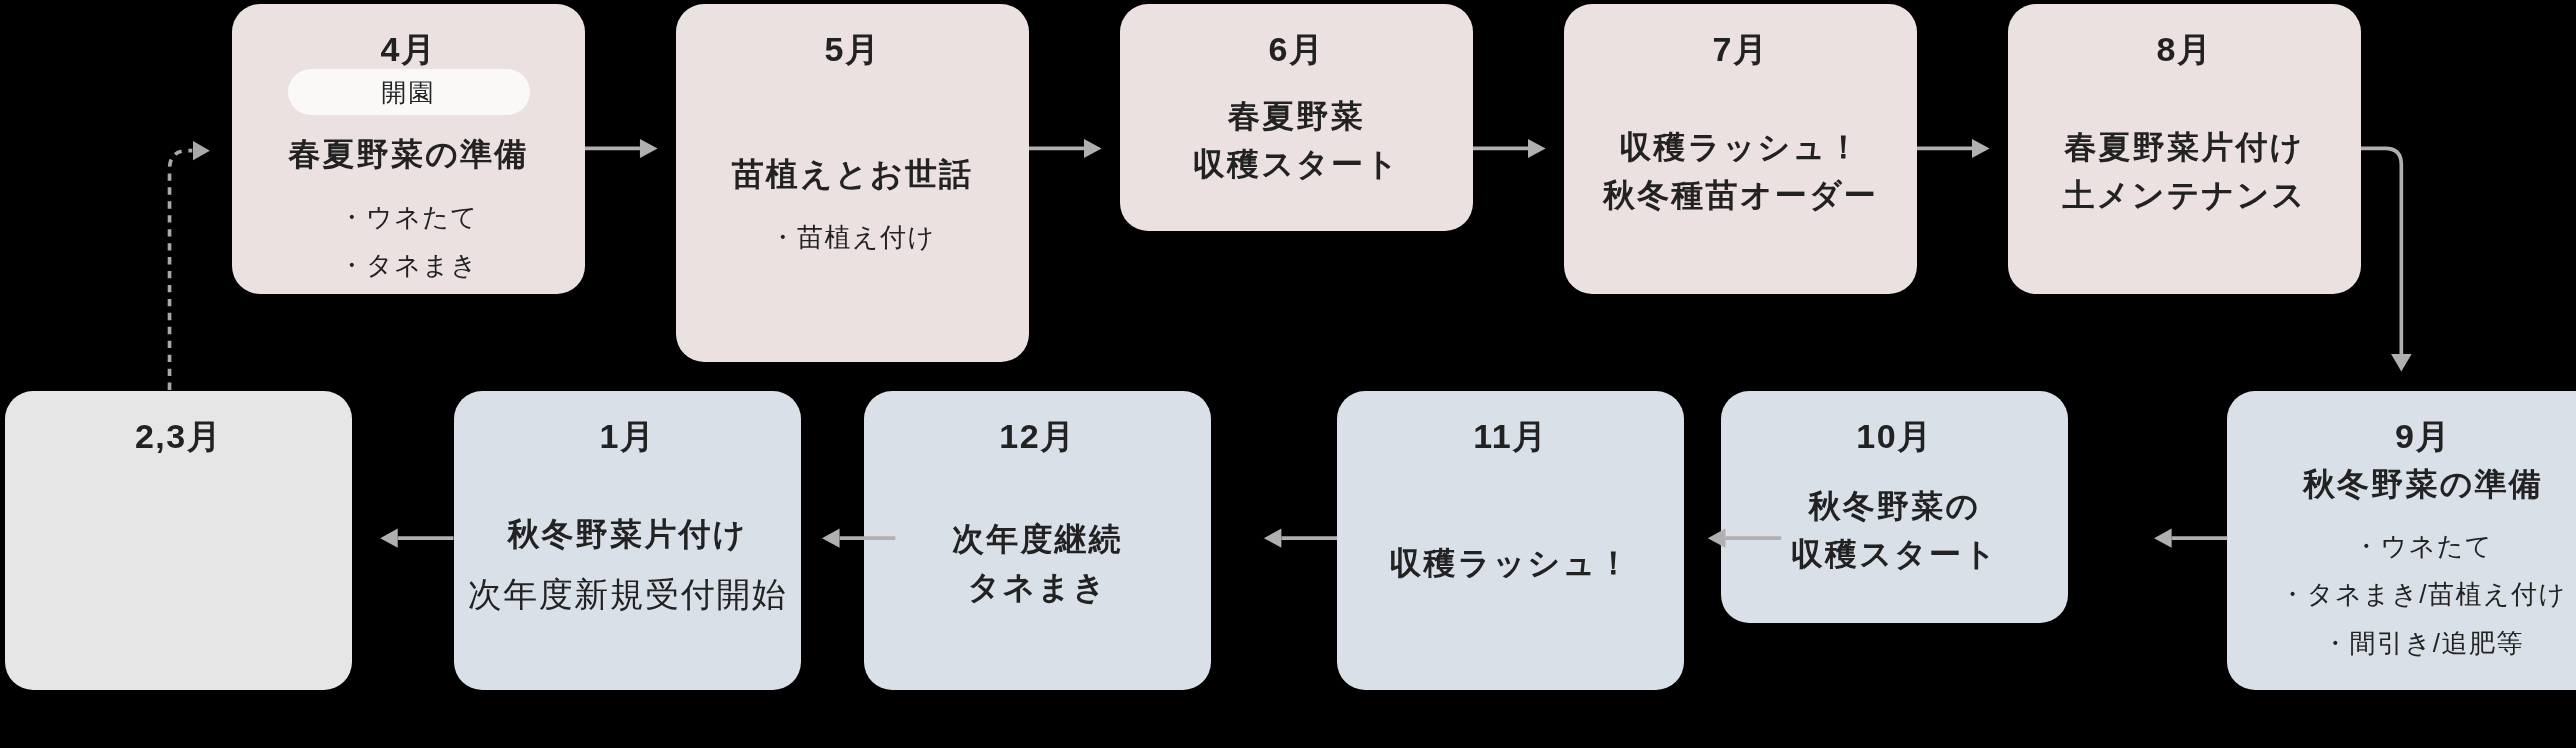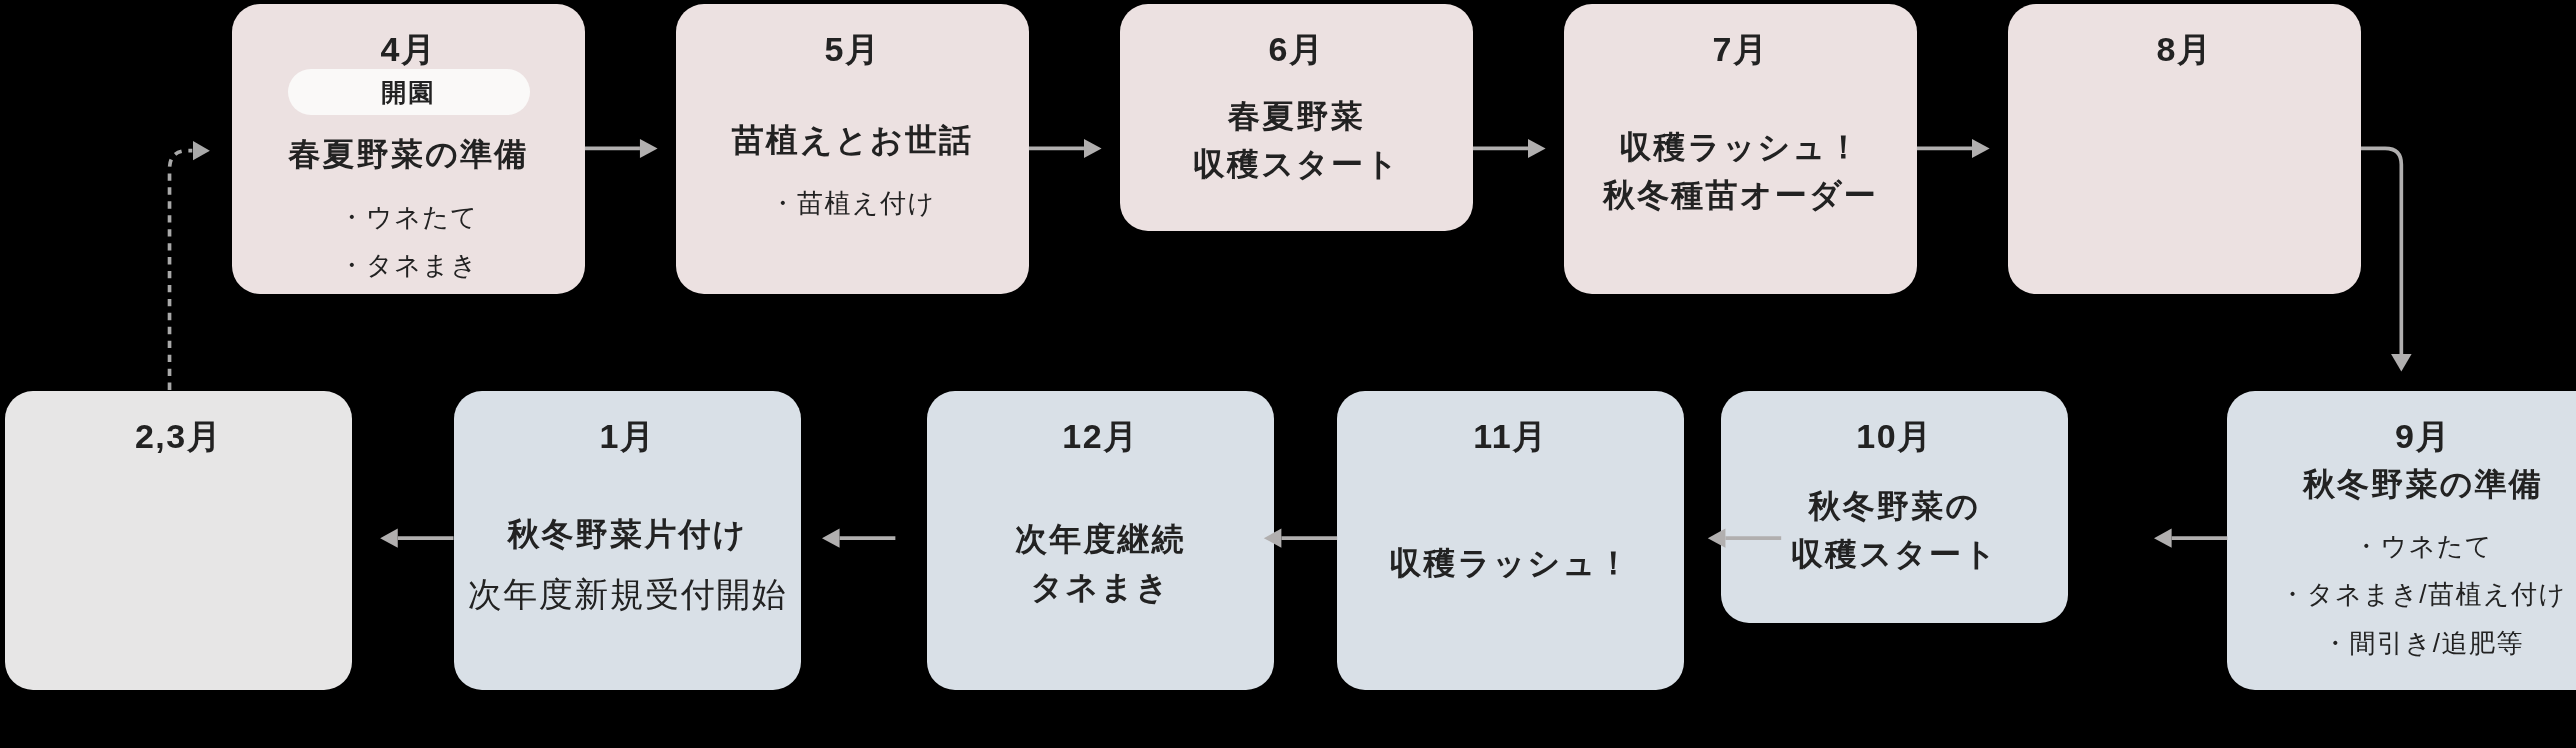--- a/index.html
+++ b/index.html
@@ -67,7 +67,7 @@
     </div>
   </div>
 
-  <div class="box pink" style="left:676px;top:3.7px;width:353px;height:290px">
+  <div class="box pink" style="left:676px;top:3.7px;width:353px;height:358px">
     <div class="month">5月</div>
     <div class="content">
       <div class="title">

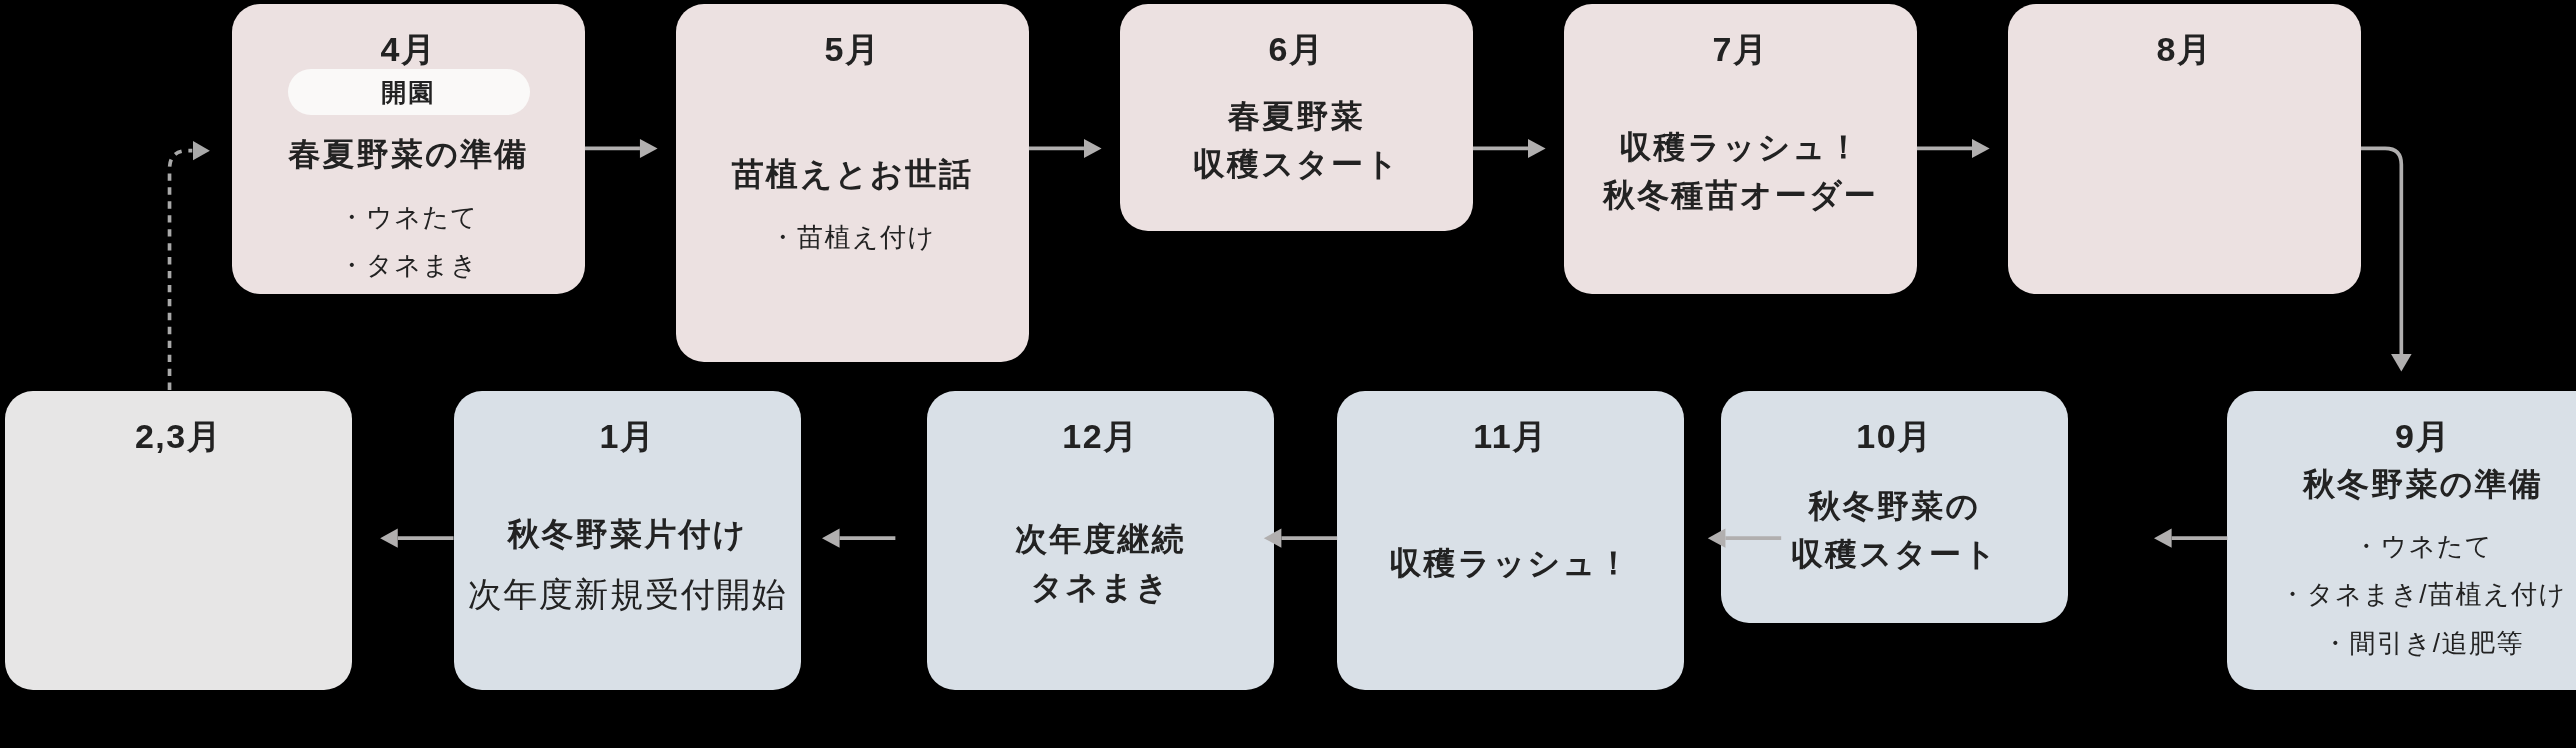--- a/index.html
+++ b/index.html
@@ -35,7 +35,7 @@
   .badge{
     background:var(--badge-bg);border-radius:733px;width:242px;height:46px;
     display:flex;align-items:center;justify-content:center;
-    font-size:25px;font-weight:700;letter-spacing:2.2px;flex:0 0 auto;
+    font-size:25px;font-weight:400;letter-spacing:2.2px;flex:0 0 auto;
   }
   .title{font-size:32px;font-weight:600;letter-spacing:2.2px;line-height:1.5;text-align:center}
   .bullets{font-size:26px;font-weight:500;letter-spacing:1.5px;line-height:1.85;text-align:center}

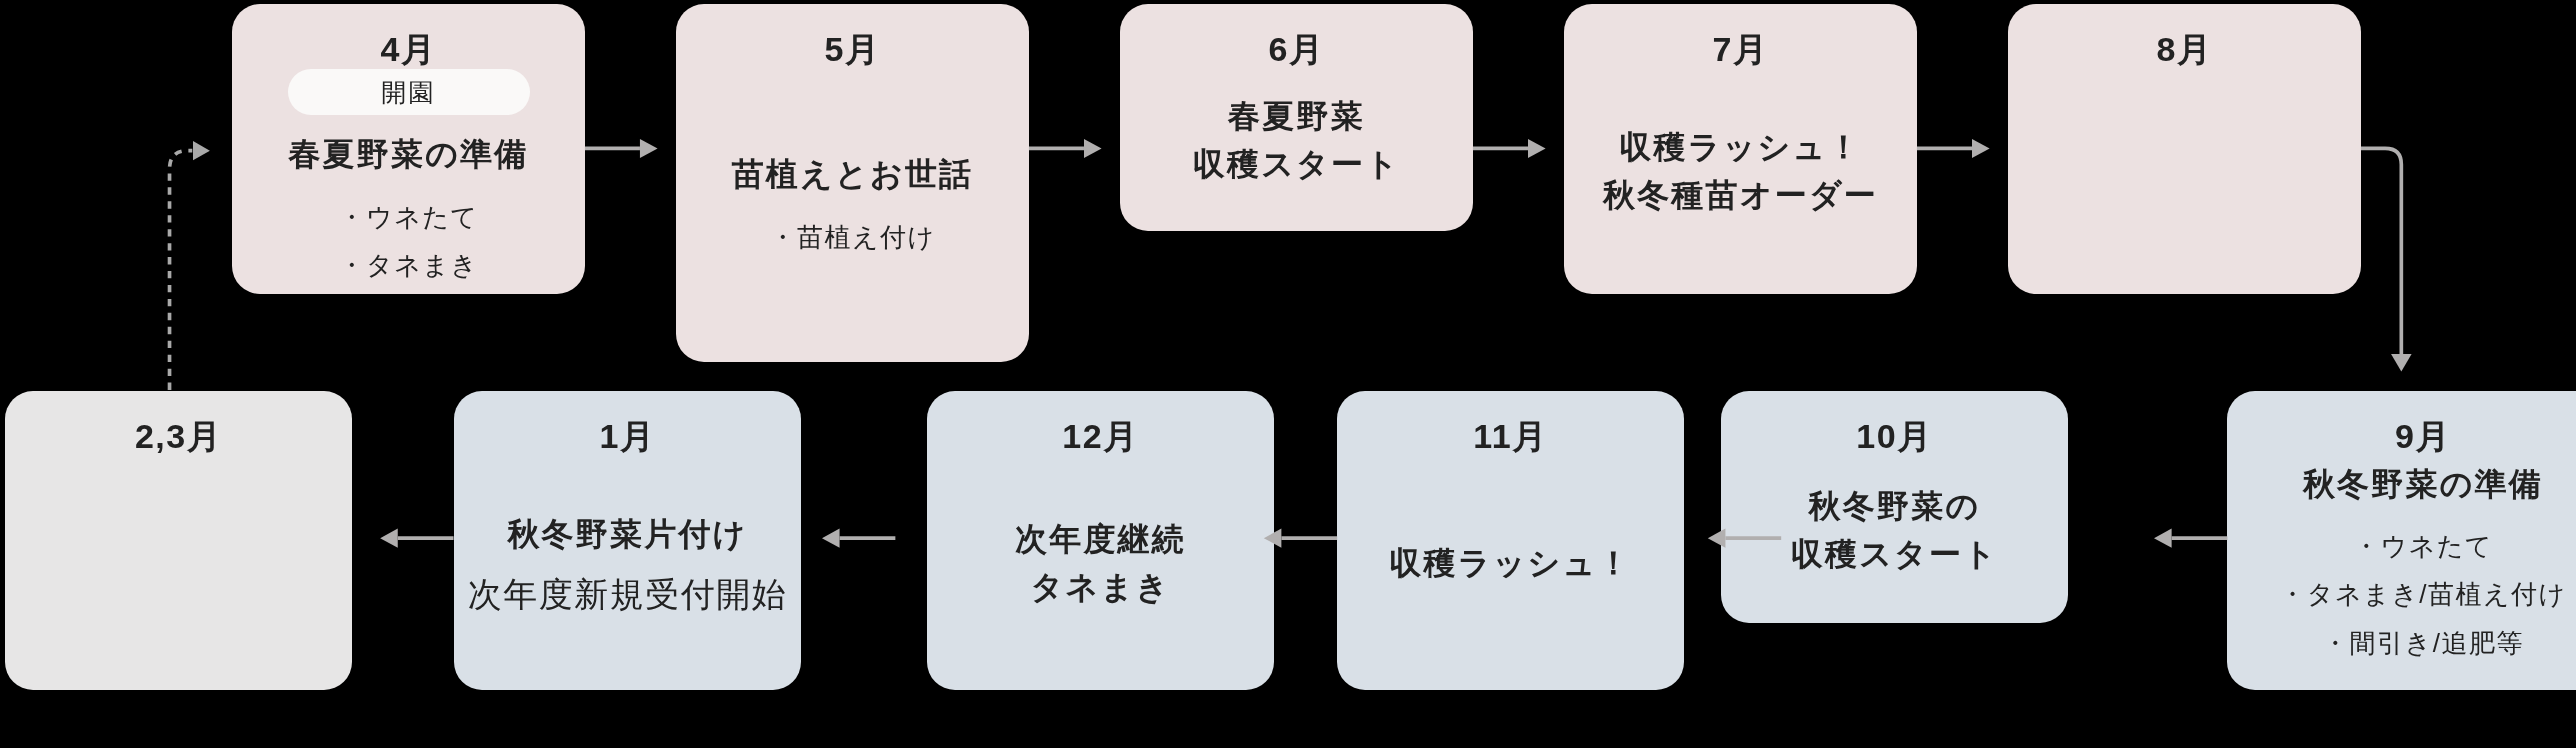--- a/index.html
+++ b/index.html
@@ -101,6 +101,12 @@
 
   <div class="box pink" style="left:2008px;top:3.7px;width:353px;height:290px">
     <div class="month">8月</div>
+    <div class="content">
+      <div class="title">
+        <div>春夏野菜片付け</div>
+        <div>土メンテナンス</div>
+      </div>
+    </div>
   </div>
 
   <div class="box gray" style="left:5.1px;top:391px;width:347px;height:299px">

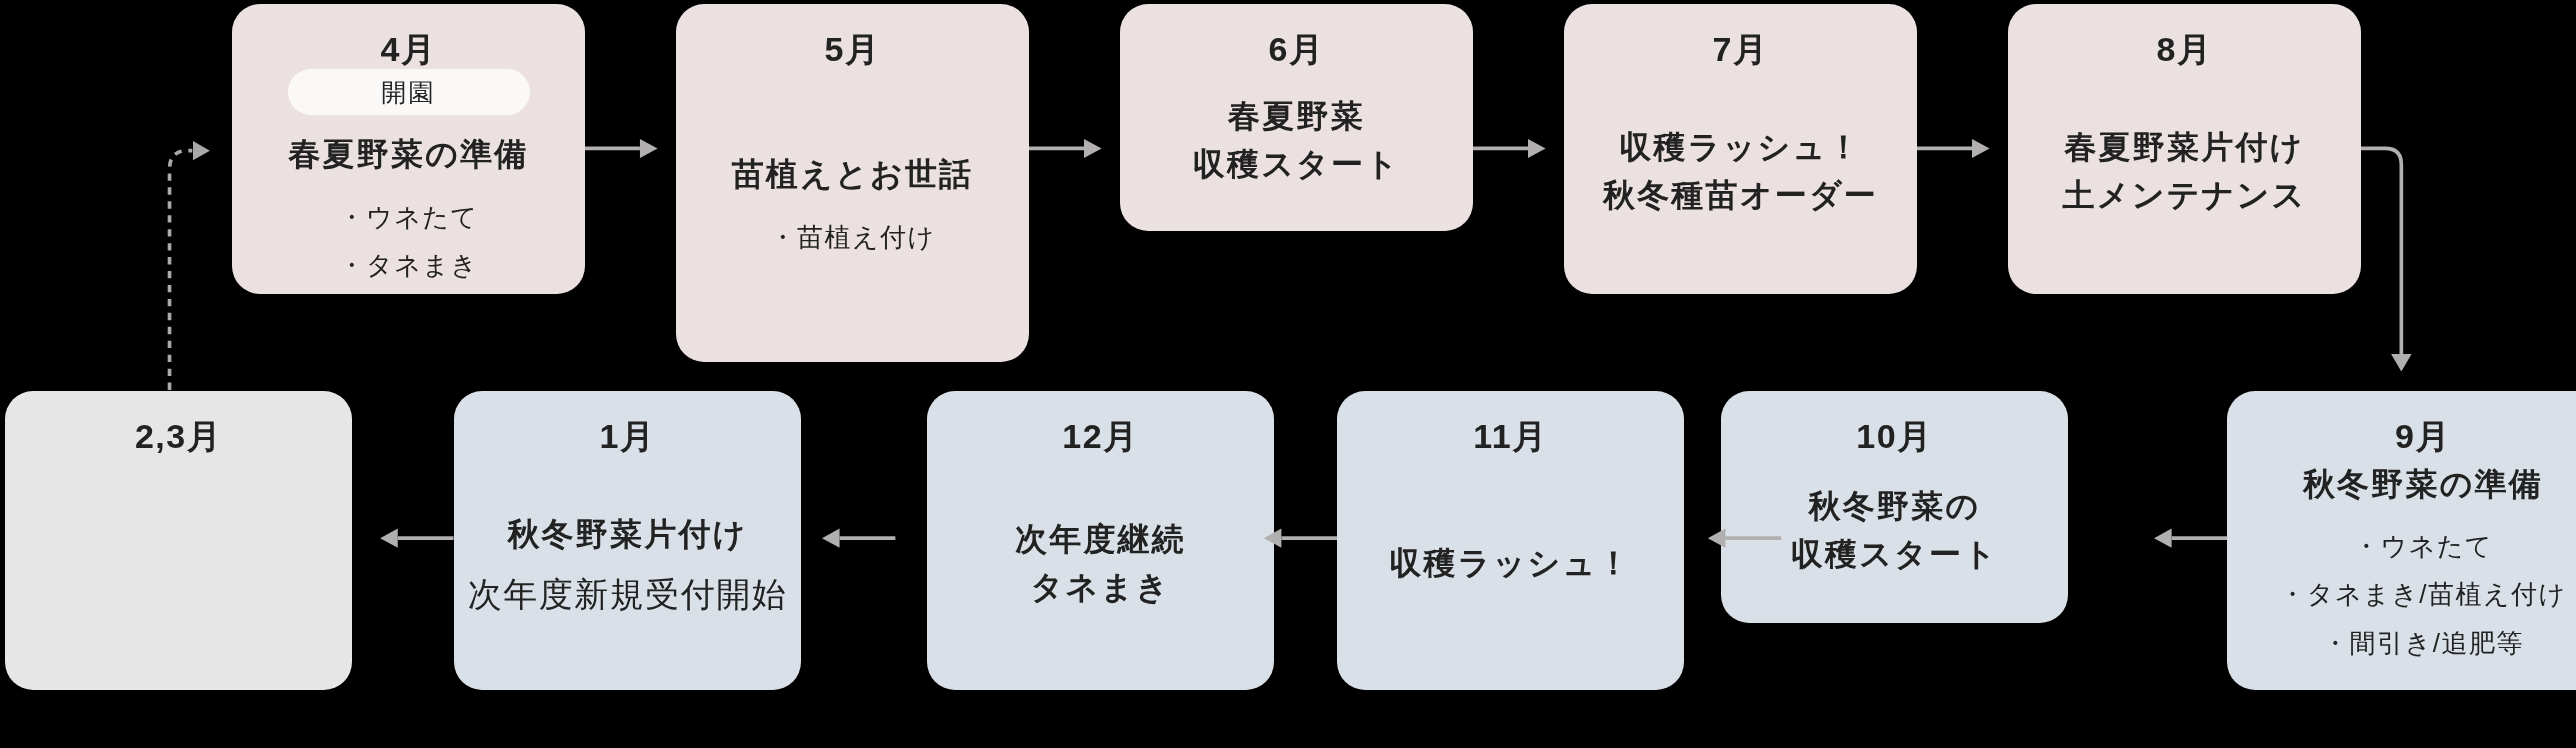--- a/index.html
+++ b/index.html
@@ -123,7 +123,7 @@
     </div>
   </div>
 
-  <div class="box blue" style="left:927px;top:391px;width:347px;height:299px">
+  <div class="box blue" style="left:864px;top:391px;width:347px;height:299px">
     <div class="month">12月</div>
     <div class="content">
       <div class="title">

